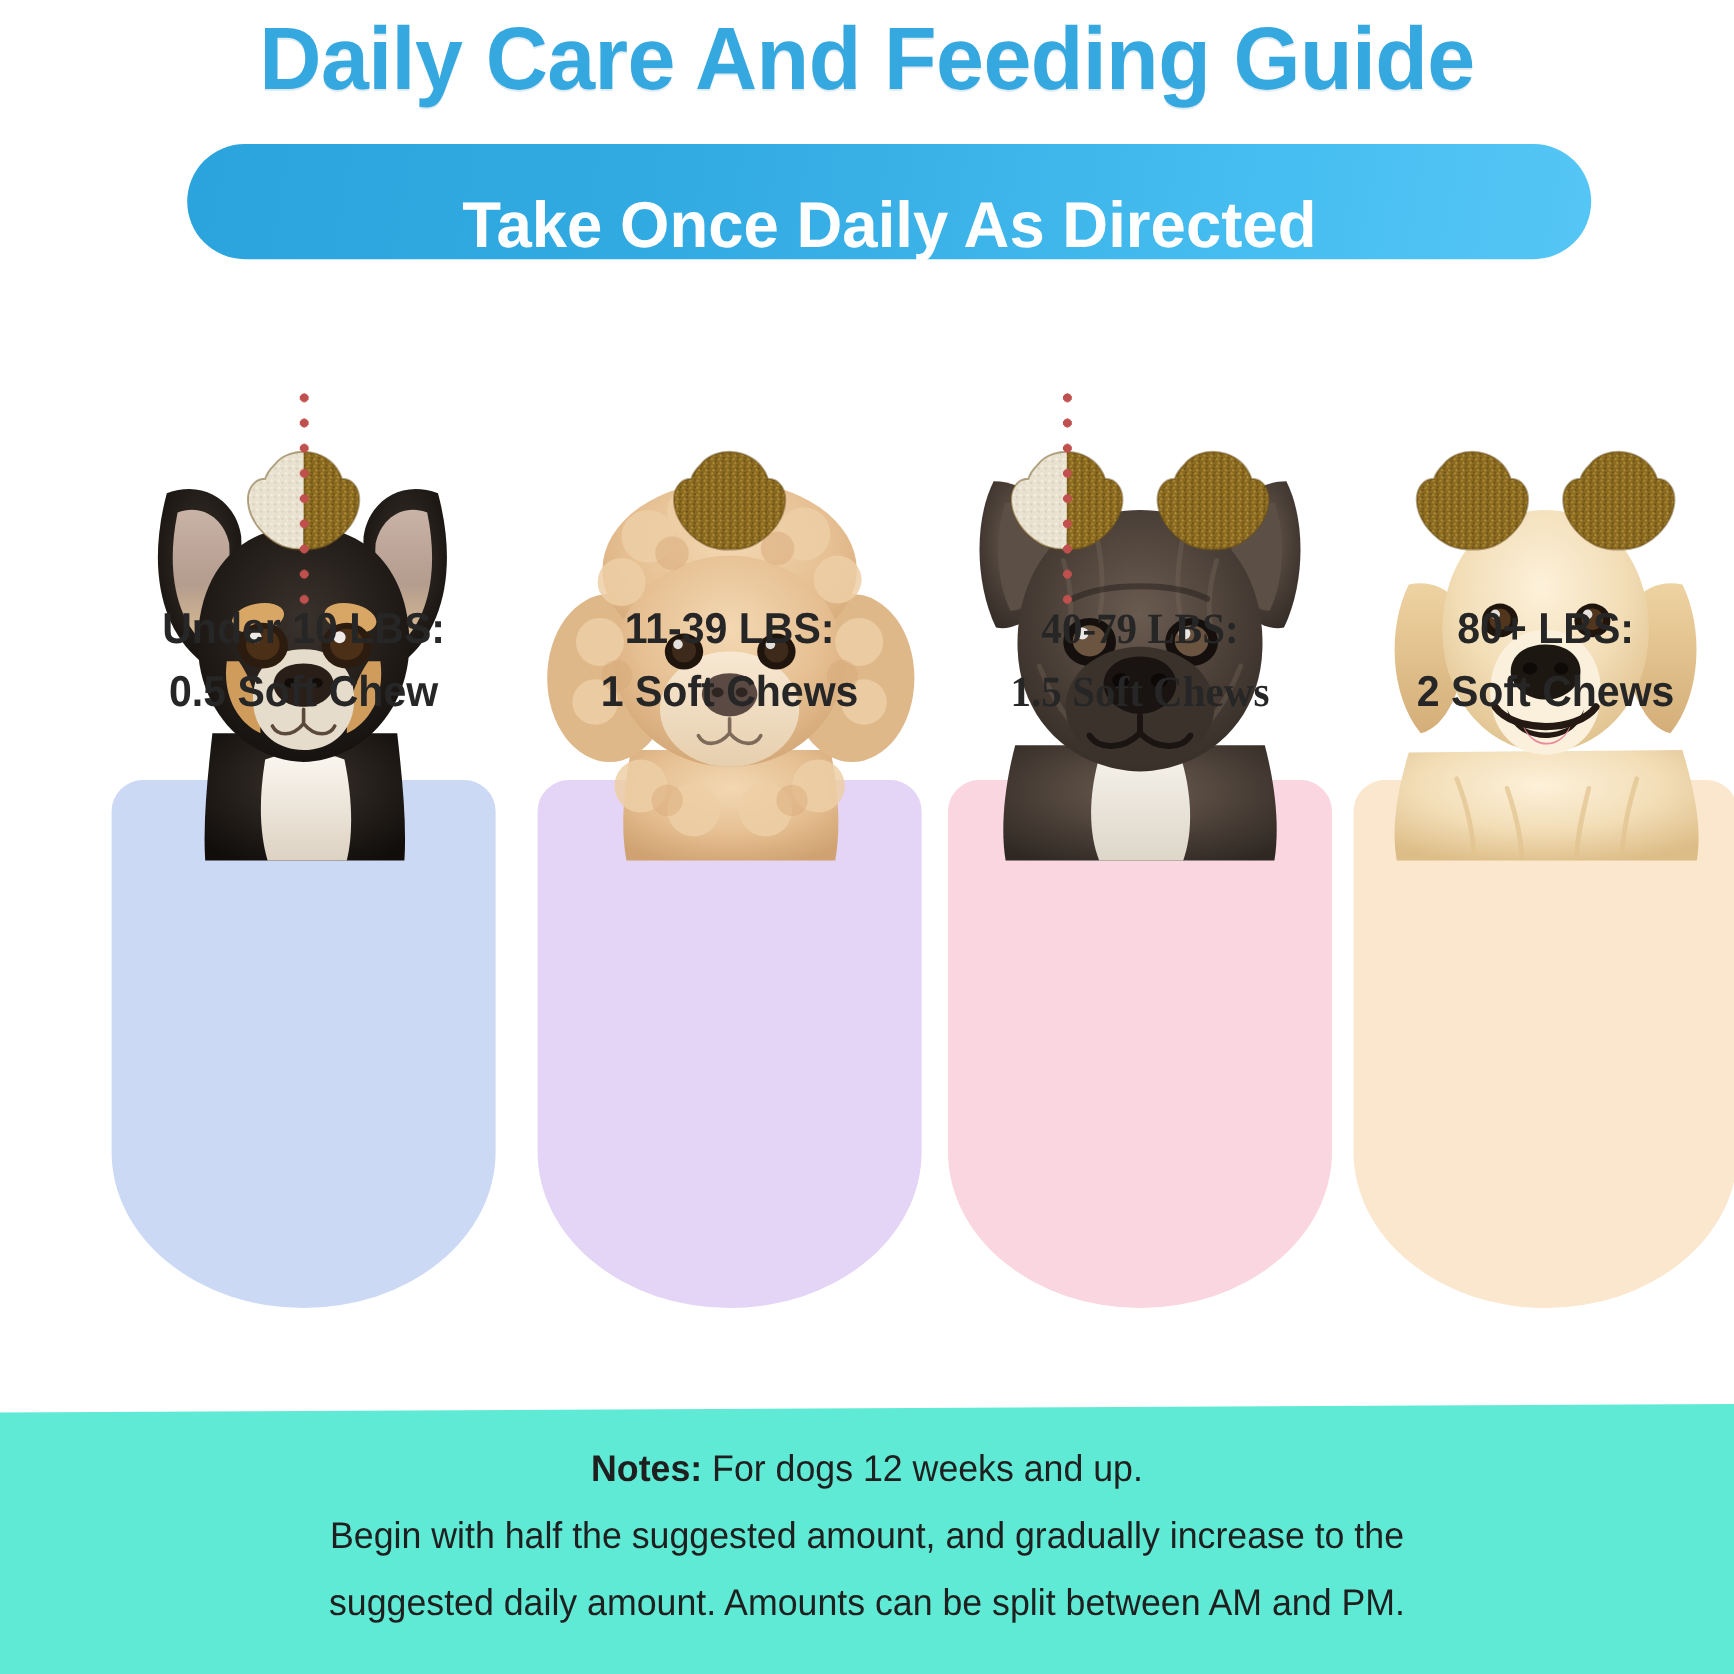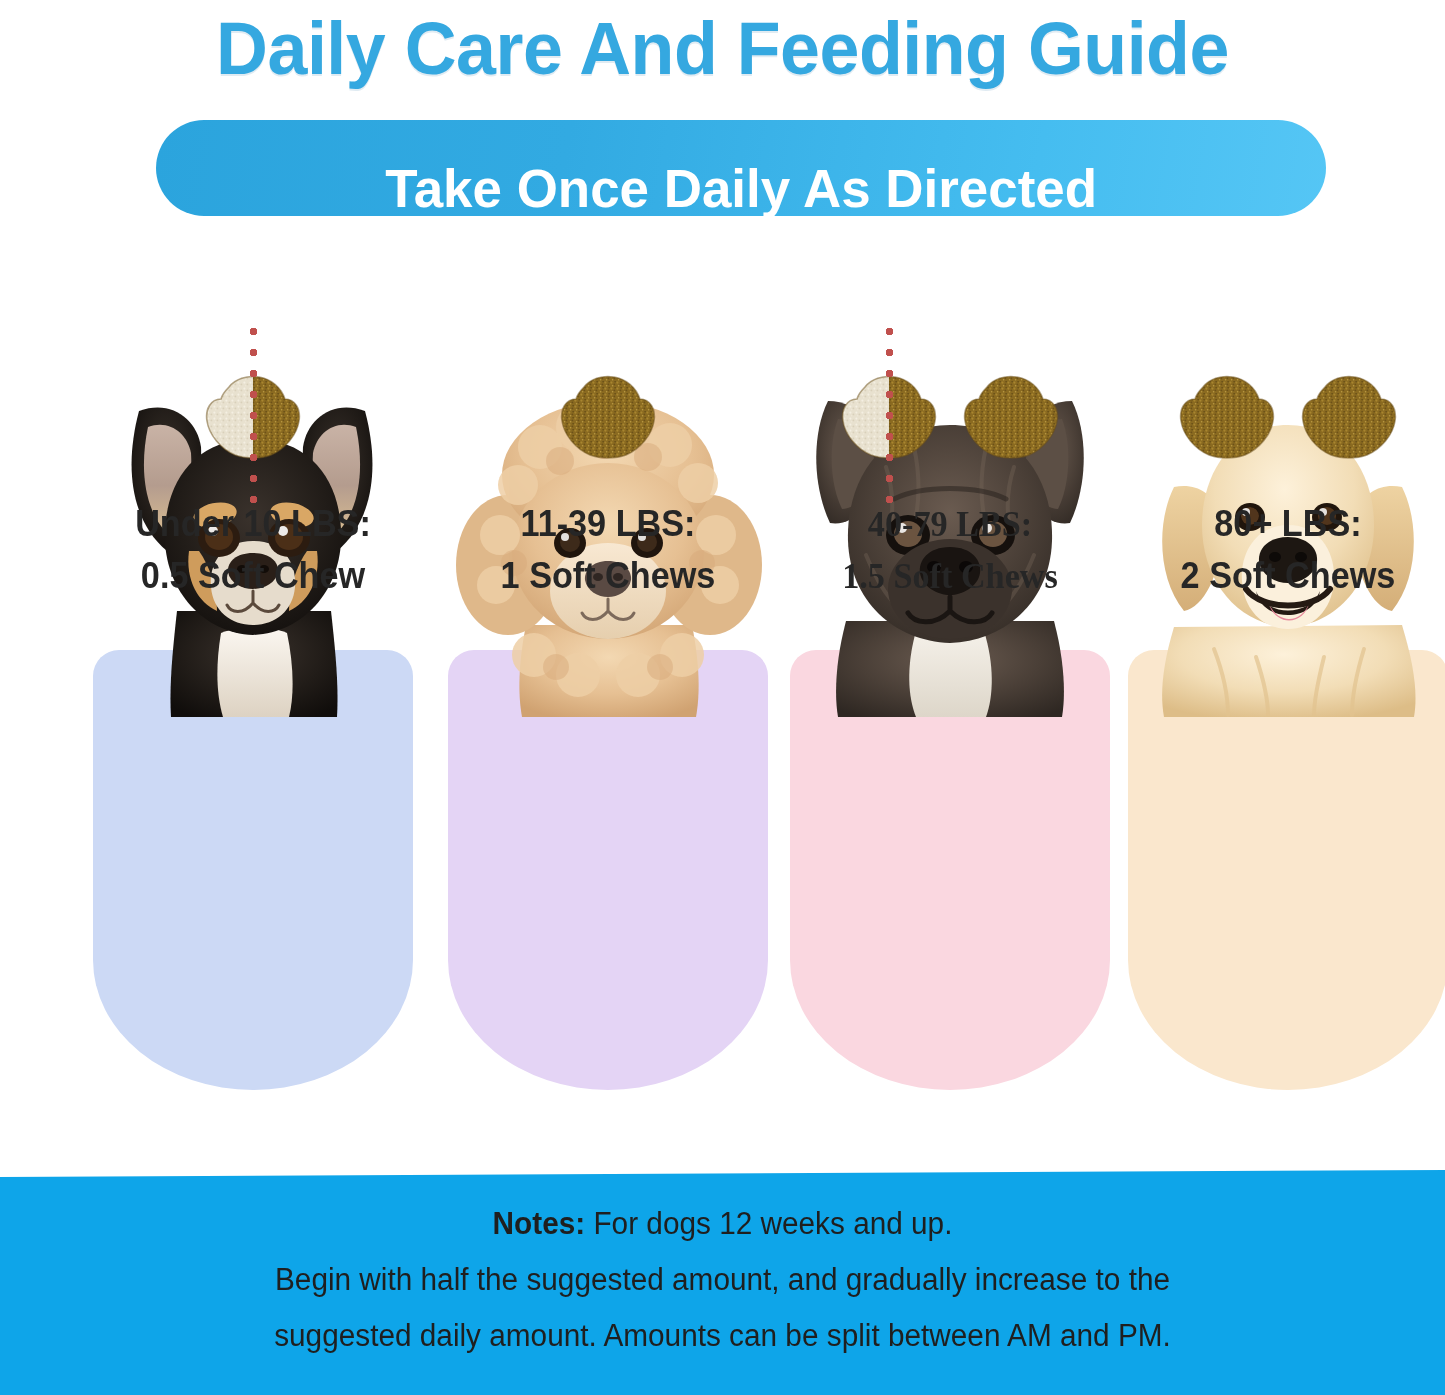--- a/index.html
+++ b/index.html
@@ -515,7 +515,7 @@
 
 </div>
 
-<div id="notes-band" style="background: #0ea5e9; text-decoration: underline;">
+<div id="notes-band" style="background: #5eead4; text-decoration: underline;">
   <div id="notes-inner">
     <span class="note-line"><span class="bold">Notes:</span><span> For dogs 12 weeks and up.</span></span>
     <span class="note-line">Begin with half the suggested amount, and gradually increase to the</span>

